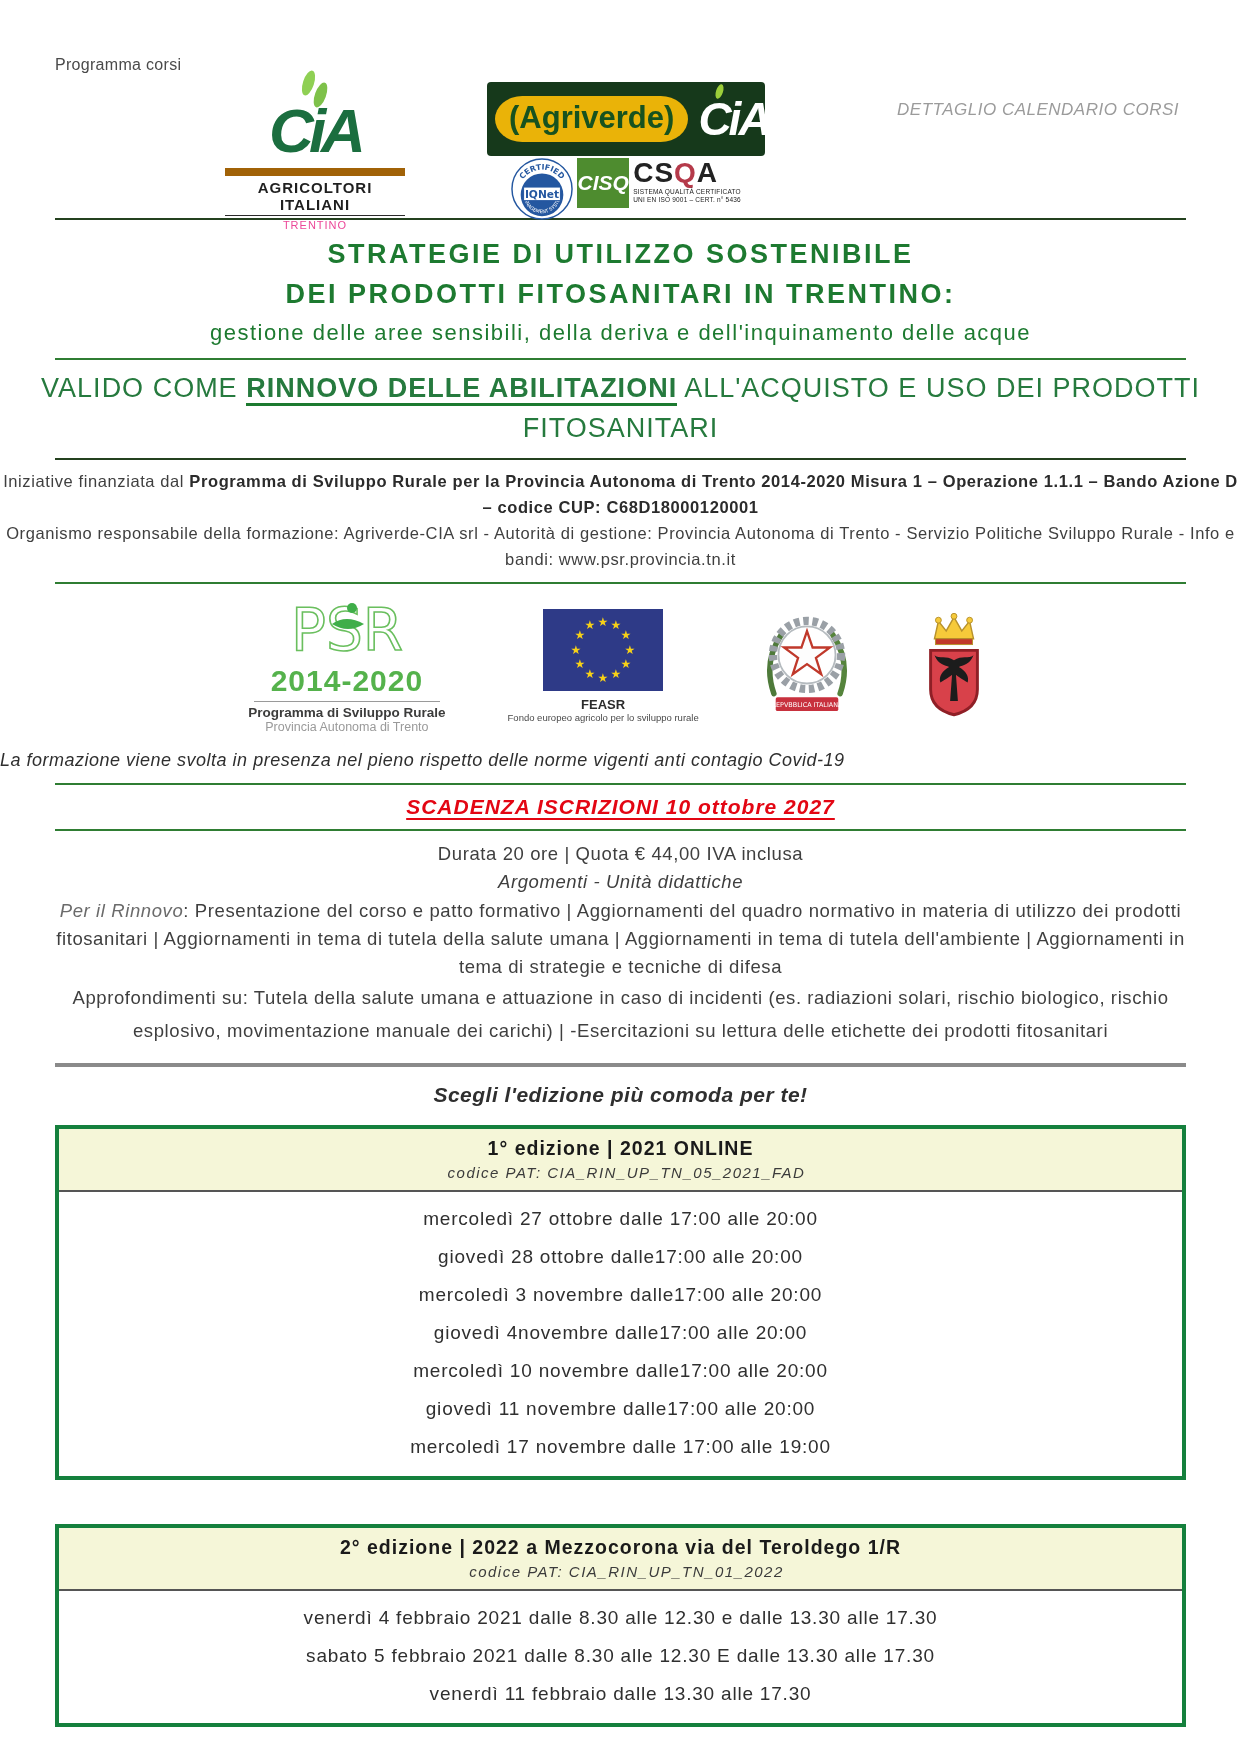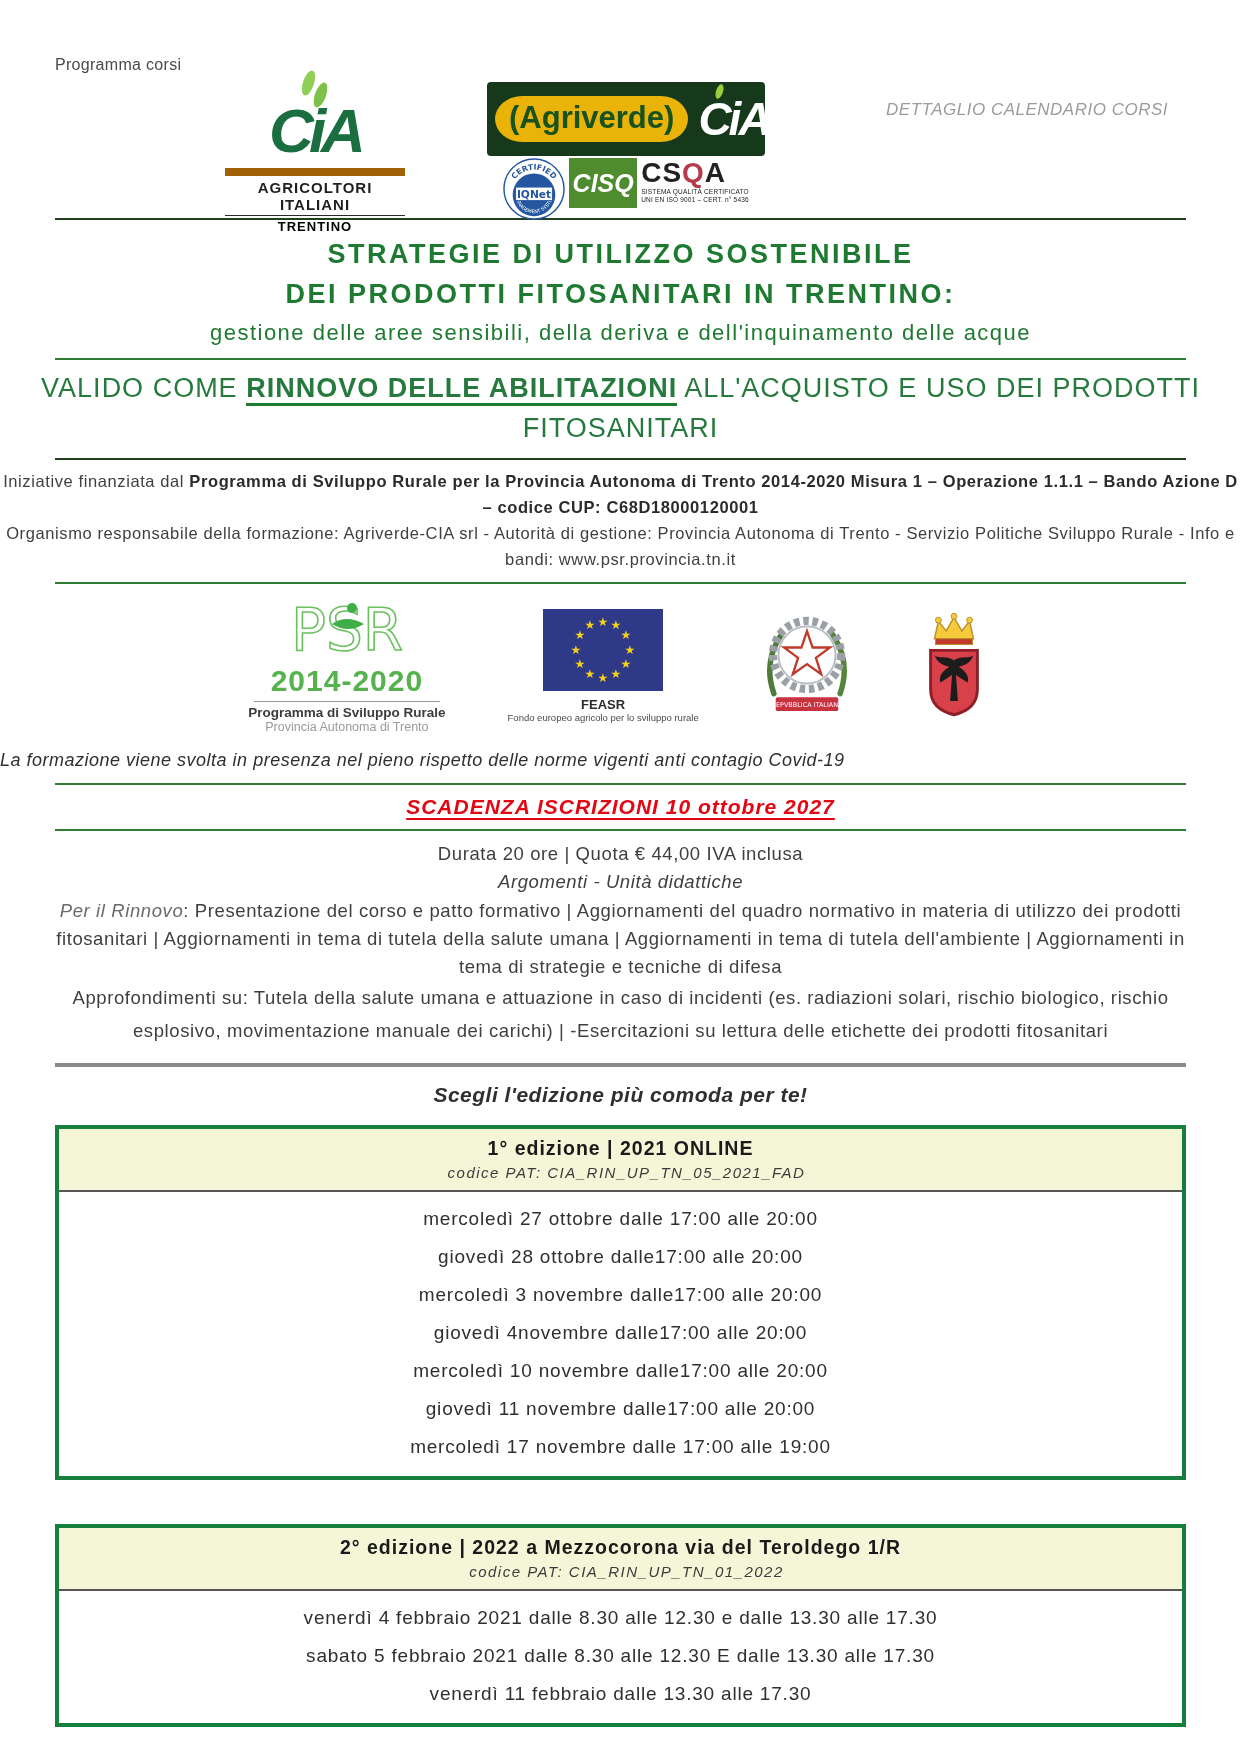--- a/index.html
+++ b/index.html
@@ -11,7 +11,7 @@
   
   .doc-label { position:absolute; top:56px; left:55px; font-size:16px; color:#4a4a4a; letter-spacing:.3px; }
   .header { position:relative; height:218px; }
-  .detail-note { position:absolute; top:100px; right:73px; font-style:italic; color:#9b9b9b; font-size:17px; letter-spacing:.5px; }
+  .detail-note { position:absolute; top:100px; right:62px; font-style:italic; color:#9b9b9b; font-size:17px; letter-spacing:.5px; }
 
   
   .cia-logo { position:absolute; top:72px; left:225px; width:180px; text-align:center; }

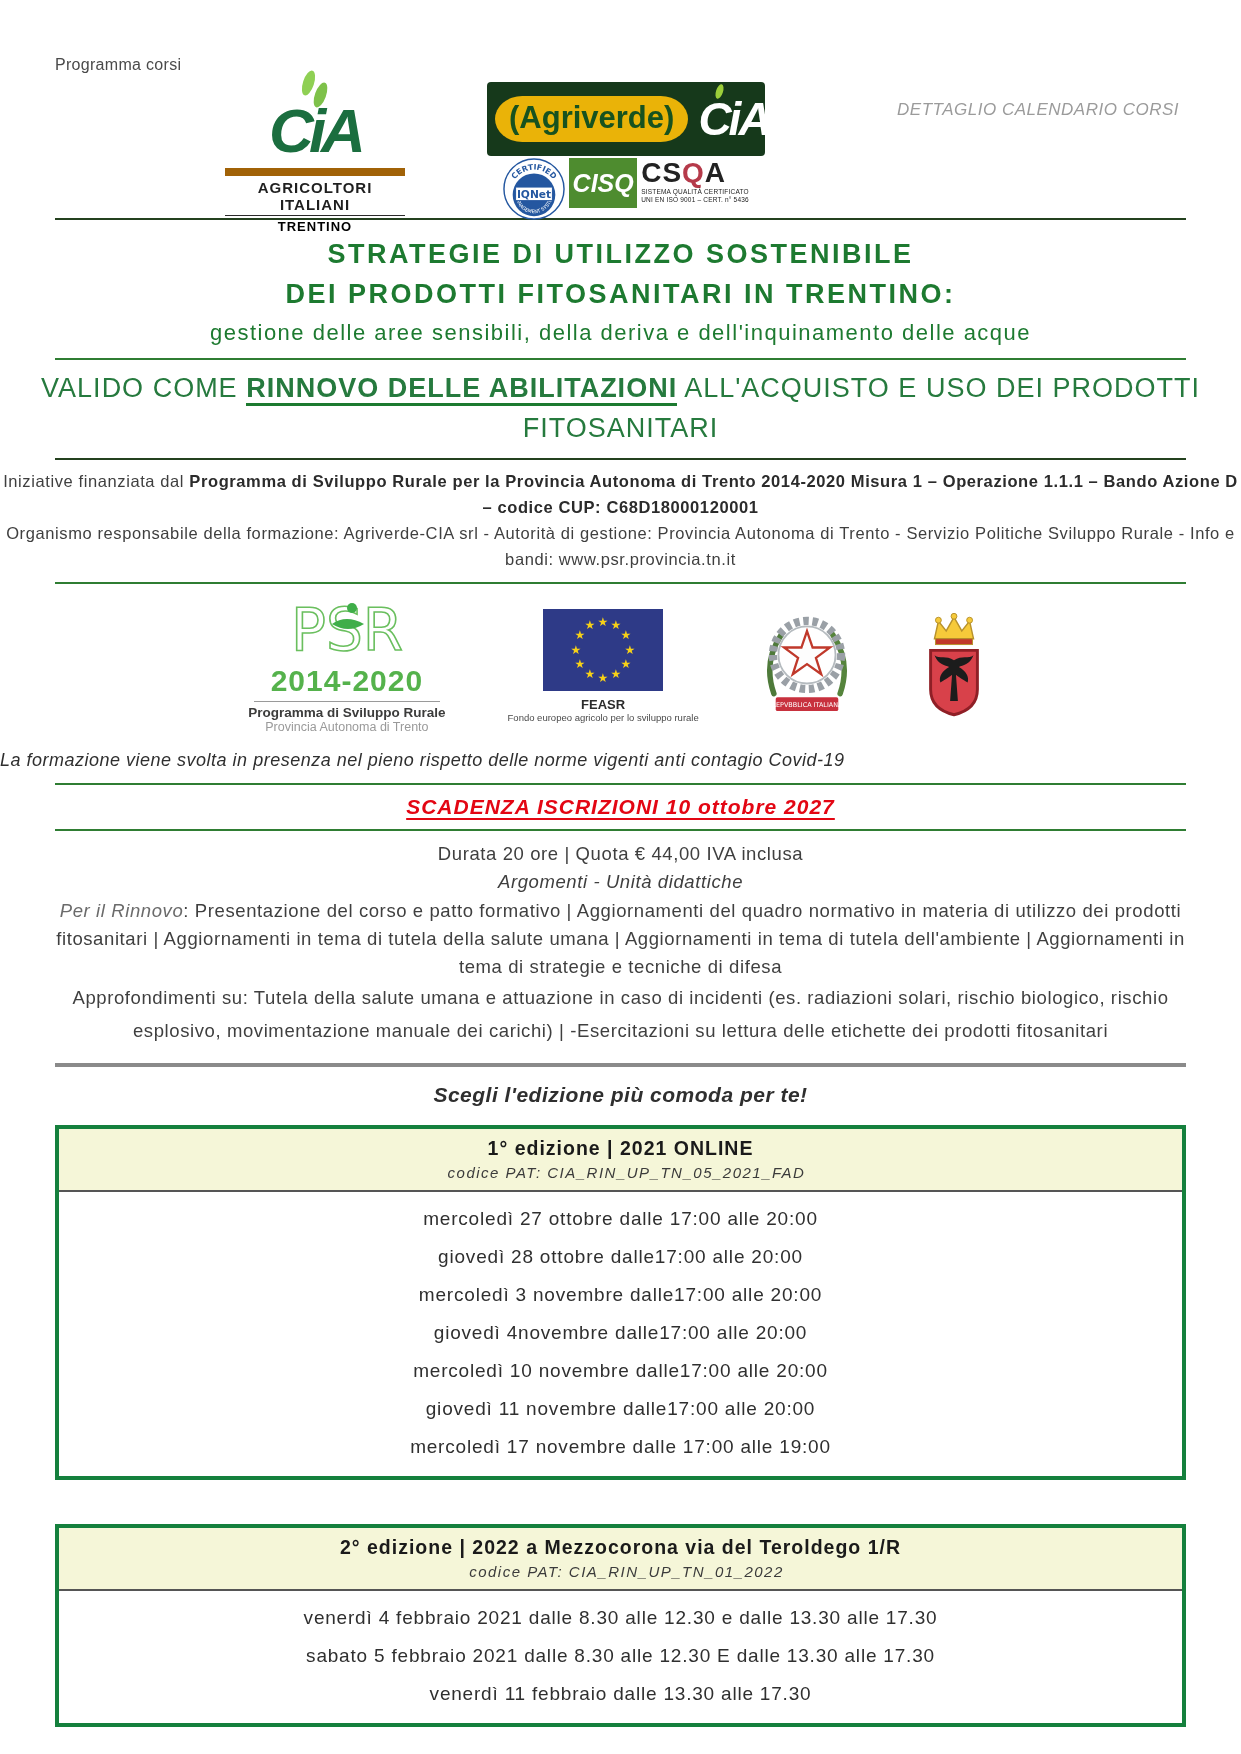--- a/index.html
+++ b/index.html
@@ -35,7 +35,7 @@
   .agv-big .agv-cia { font-size:46px; }
   .agv-certs { display:flex; align-items:flex-start; justify-content:center; gap:4px; margin-top:2px; }
   .cisq-box { background:#4e8c2f; color:#fff; font-weight:900; font-style:italic; display:flex; align-items:center; justify-content:center; }
-  .agv-big + .agv-certs .cisq-box, .certs-big .cisq-box { width:68px; height:50px; font-size:25px; }
+  .agv-big + .agv-certs .cisq-box, .certs-big .cisq-box { width:52px; height:50px; font-size:21px; }
   .csqa { text-align:left; }
   .csqa-word { font-weight:900; font-size:28px; color:#222; letter-spacing:1px; line-height:30px; }
   .csqa-word .q { color:#b53a4a; }

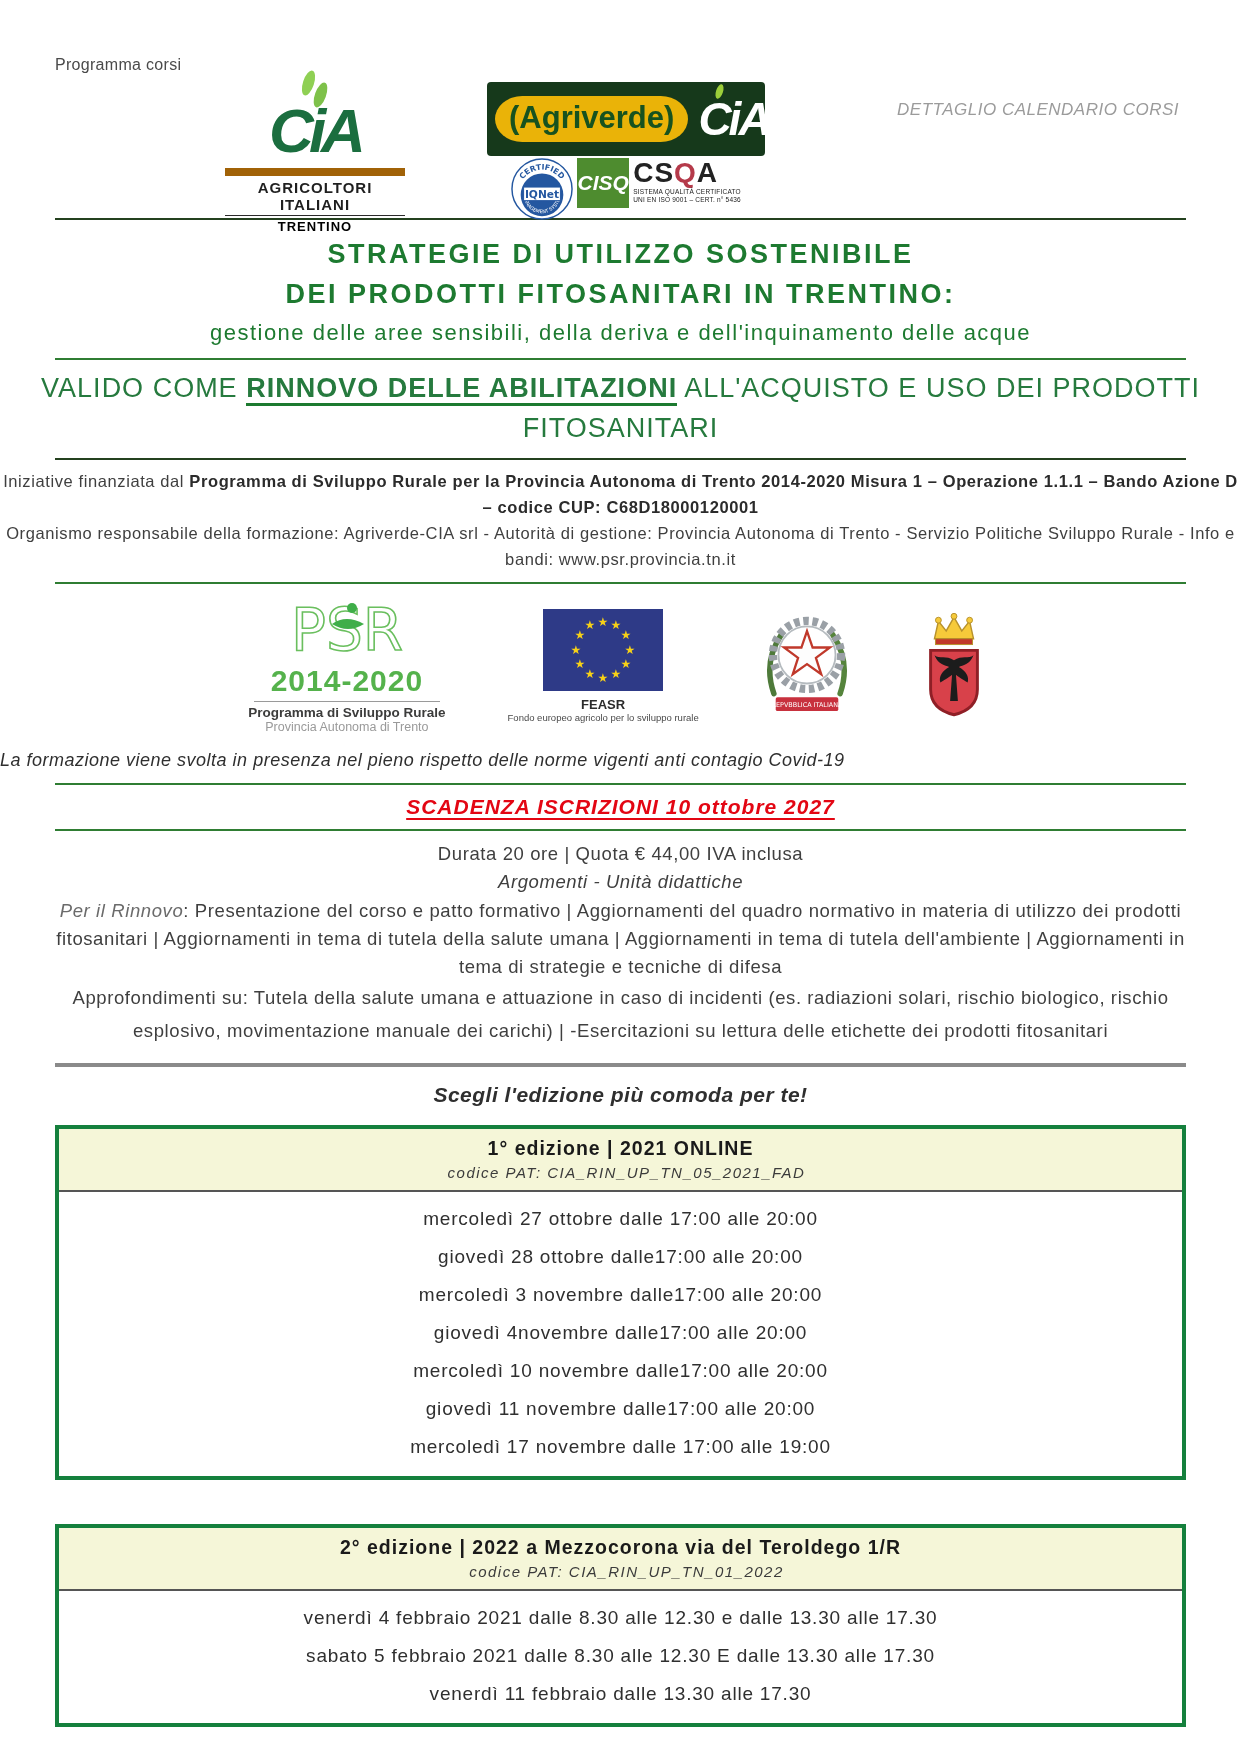--- a/index.html
+++ b/index.html
@@ -22,7 +22,7 @@
   .cia-acronym { font-size:62px; font-weight:900; font-style:italic; color:#1b6e3f; letter-spacing:-5px; line-height:58px; }
   .cia-caption { margin-top:8px; border-top:8px solid #a16207; }
   .cia-caption .c1 { font-size:15px; font-weight:bold; color:#1f1f1f; letter-spacing:1px; padding:3px 0 2px; border-bottom:1.5px solid #2b2b2b; }
-  .cia-caption .c2 { font-size:13px; font-weight:bold; color:#000000; letter-spacing:1px; padding:3px 0; }
+  .cia-caption .c2 { font-size:11px; font-weight:normal; color:#ec4899; letter-spacing:1px; padding:3px 0; }
 
   
   .agv { display:inline-block; text-align:center; }

